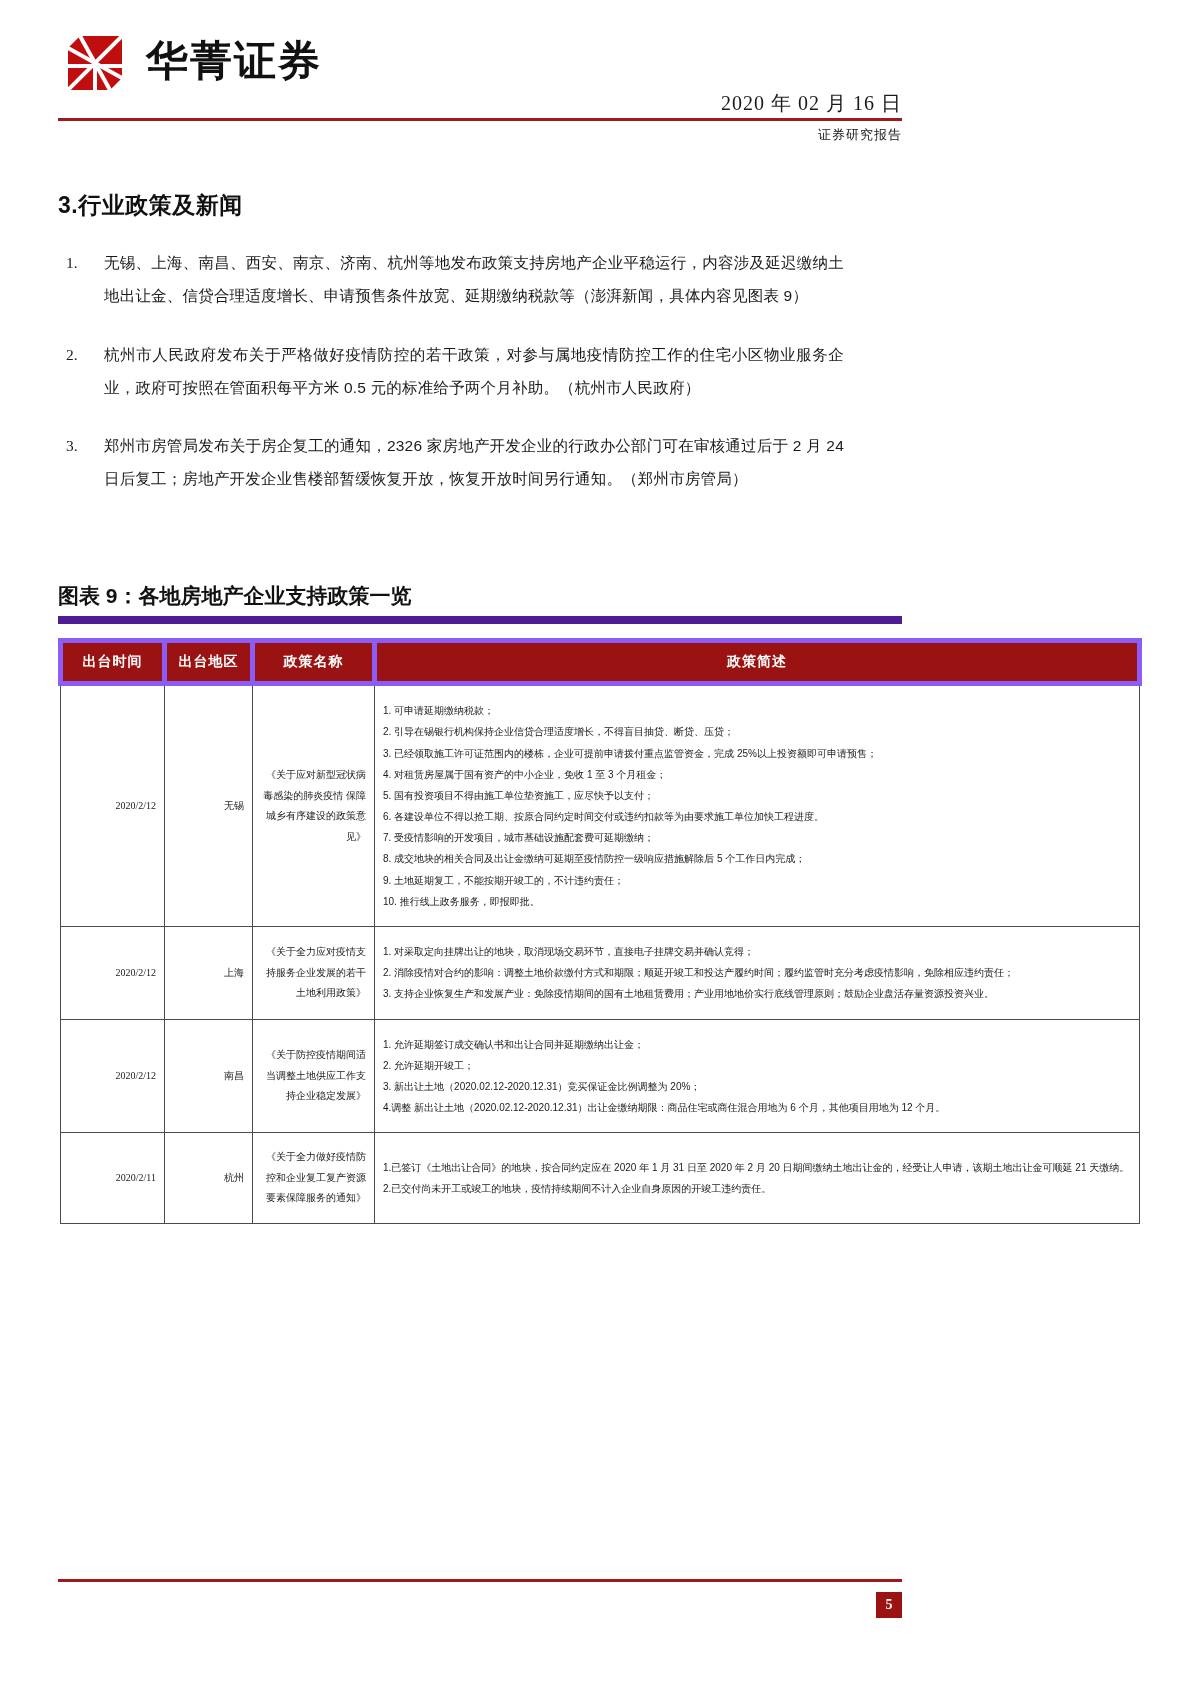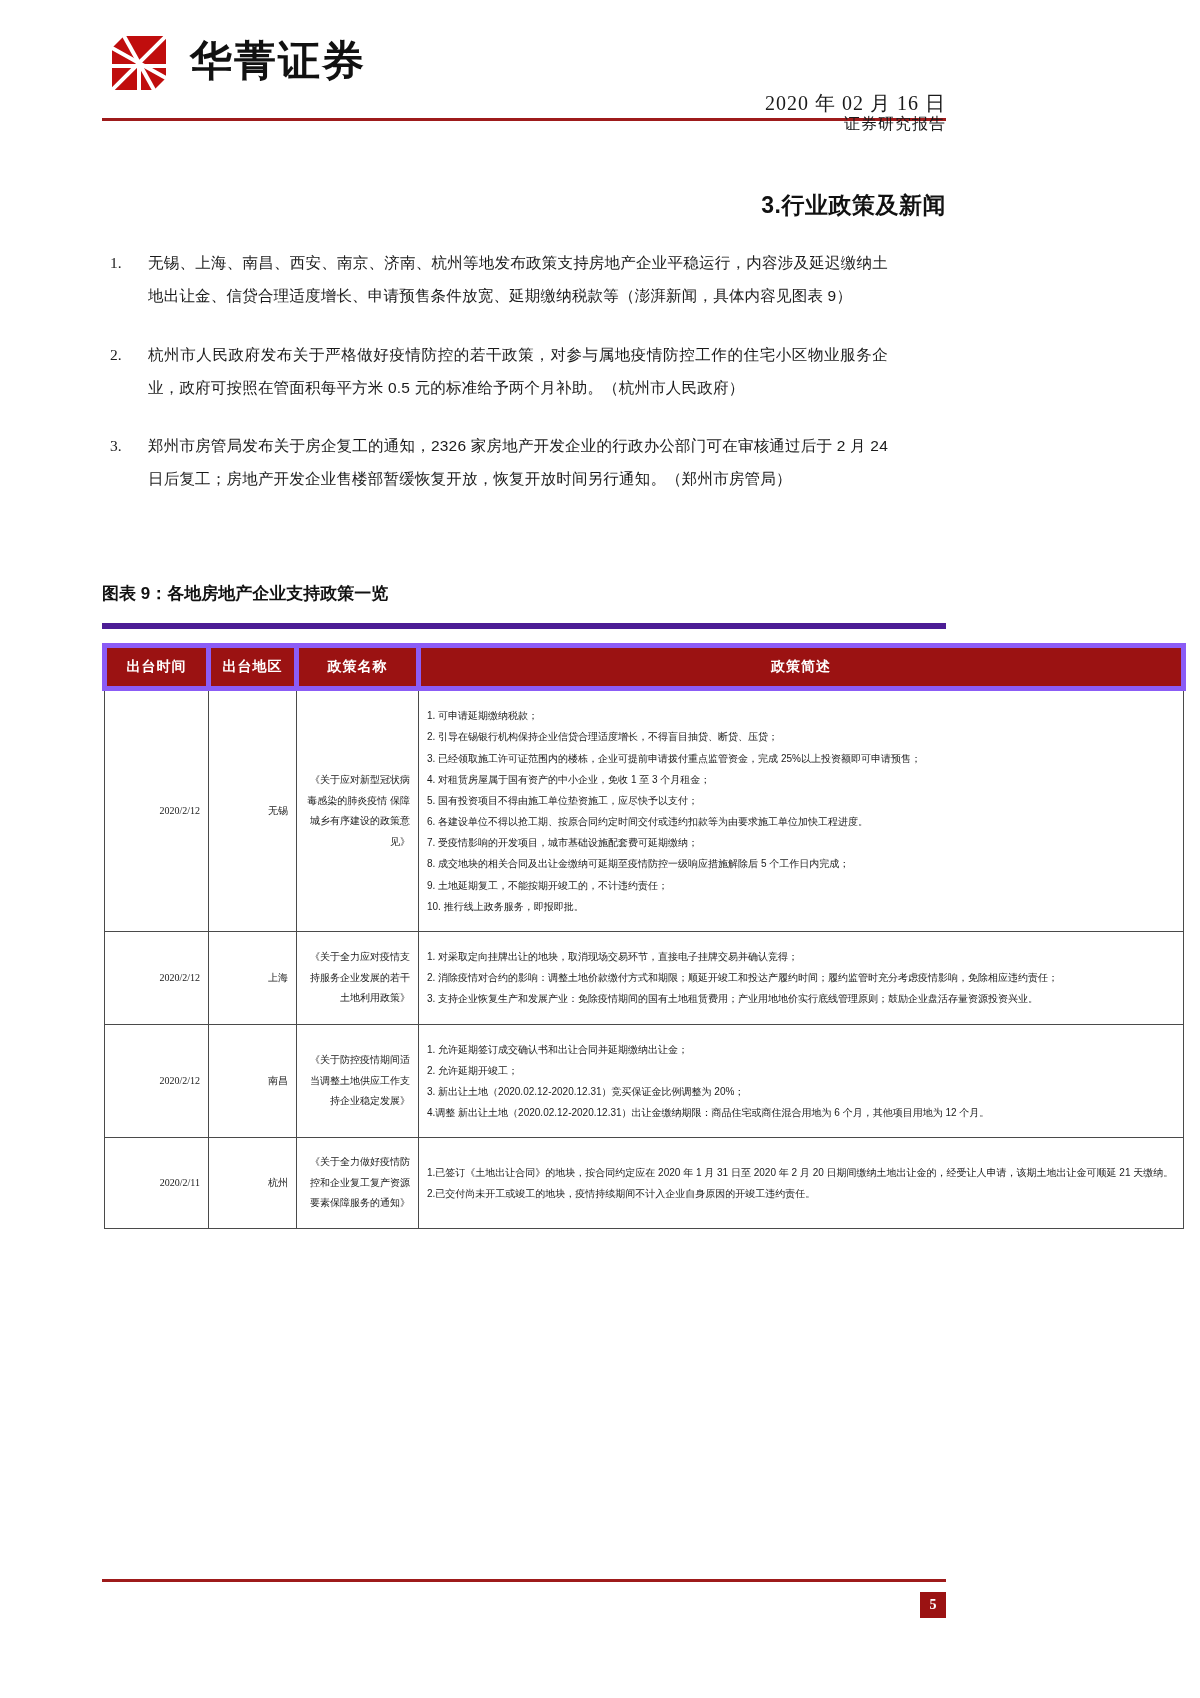--- a/index.html
+++ b/index.html
@@ -19,7 +19,6 @@
     height: 1698px;
     position: relative;
     padding: 0;
-    margin-left: 44px;
   }
 
   

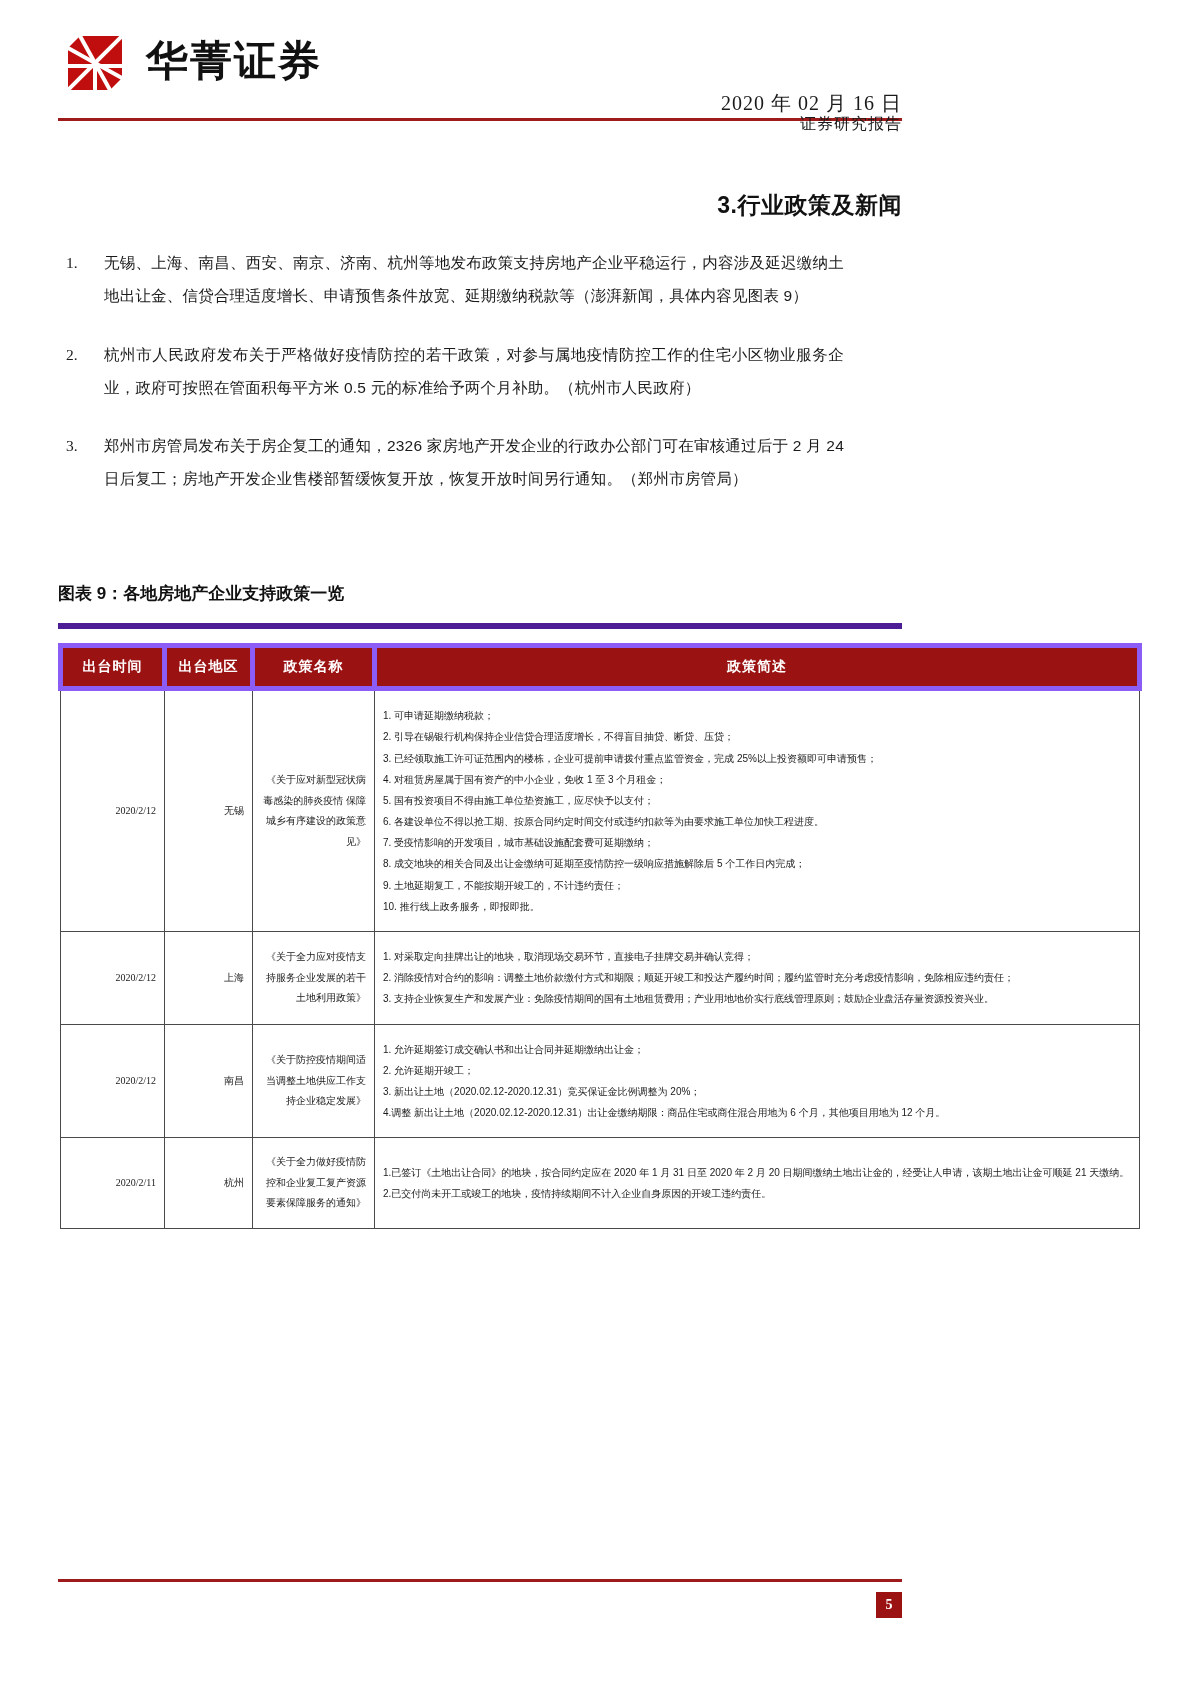--- a/index.html
+++ b/index.html
@@ -77,8 +77,8 @@
   .report-kind {
     position: absolute;
     right: 58px;
-    top: 114px;
-    font-size: 16px;
+    top: 126px;
+    font-size: 13px;
     color: #1a1a1a;
     letter-spacing: 1px;
   }

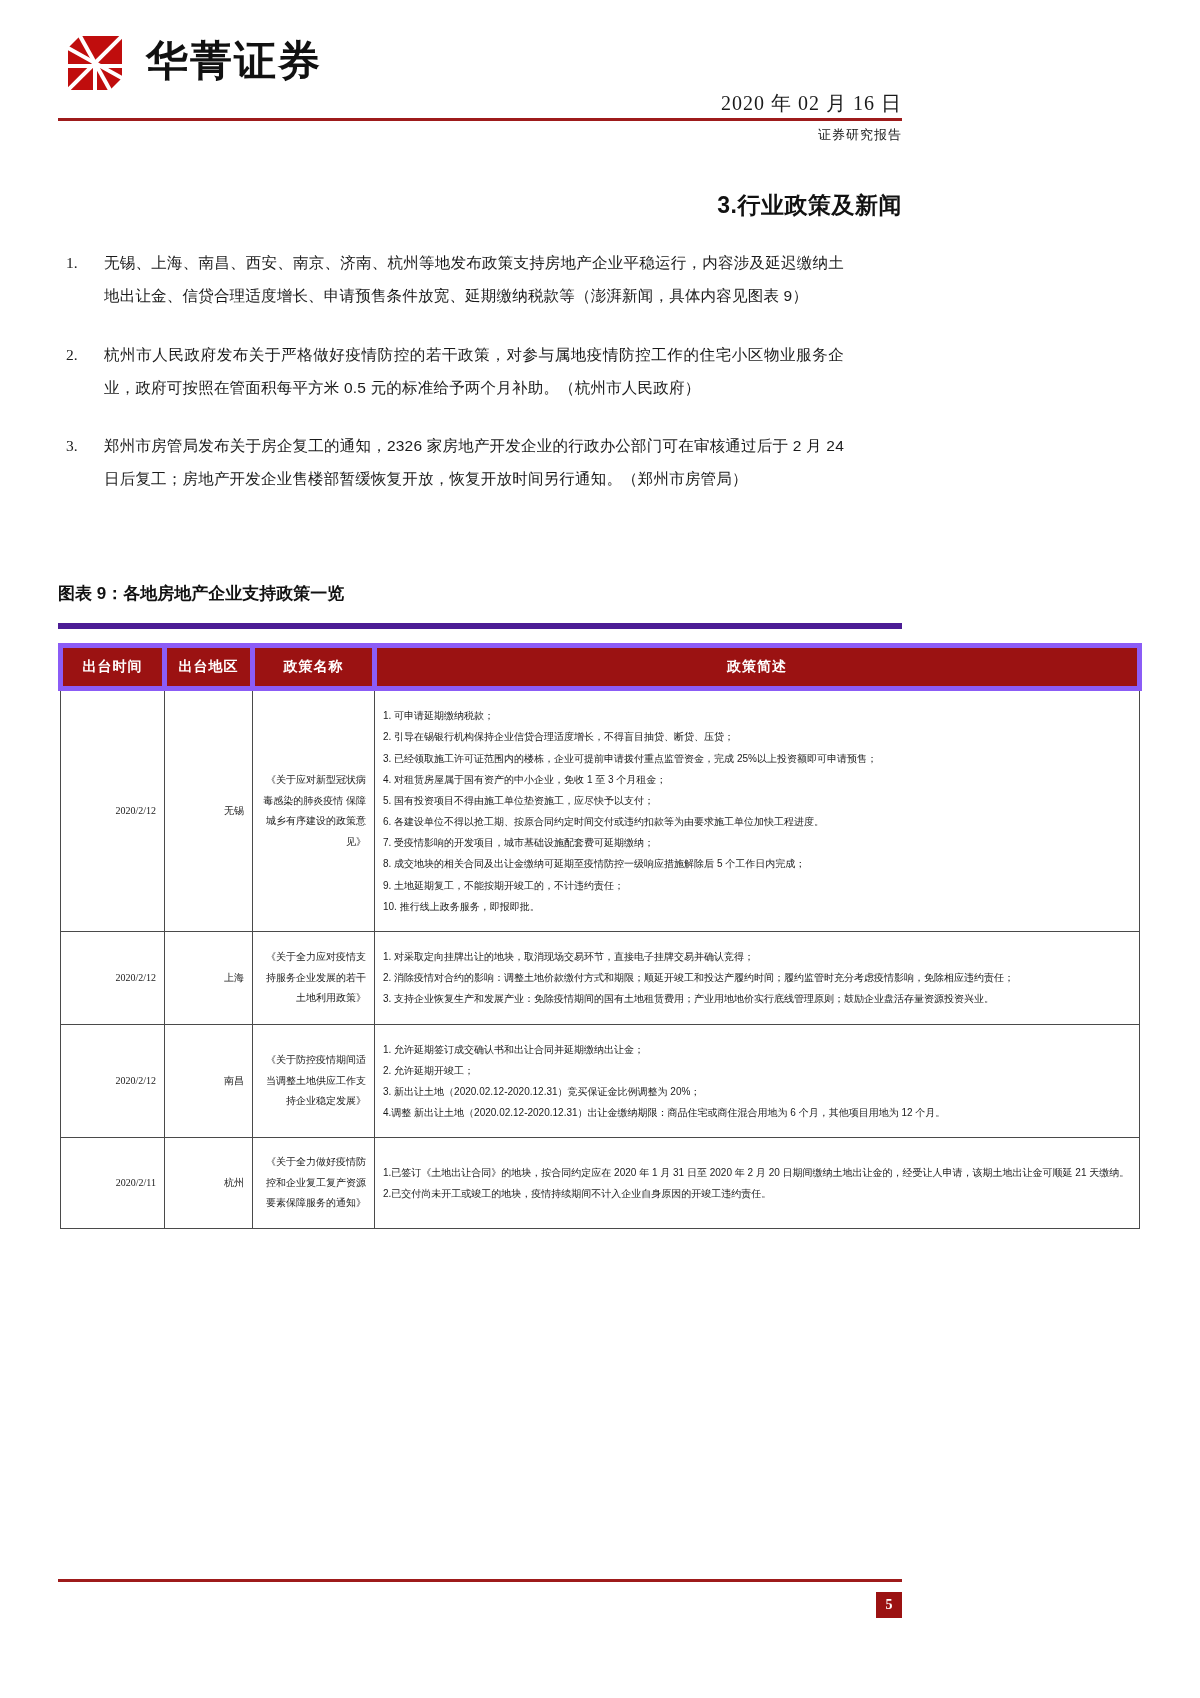--- a/index.html
+++ b/index.html
@@ -90,7 +90,6 @@
     font-weight: 700;
     color: #111;
     letter-spacing: 0.5px;
-    text-align: right;
   }
 
   

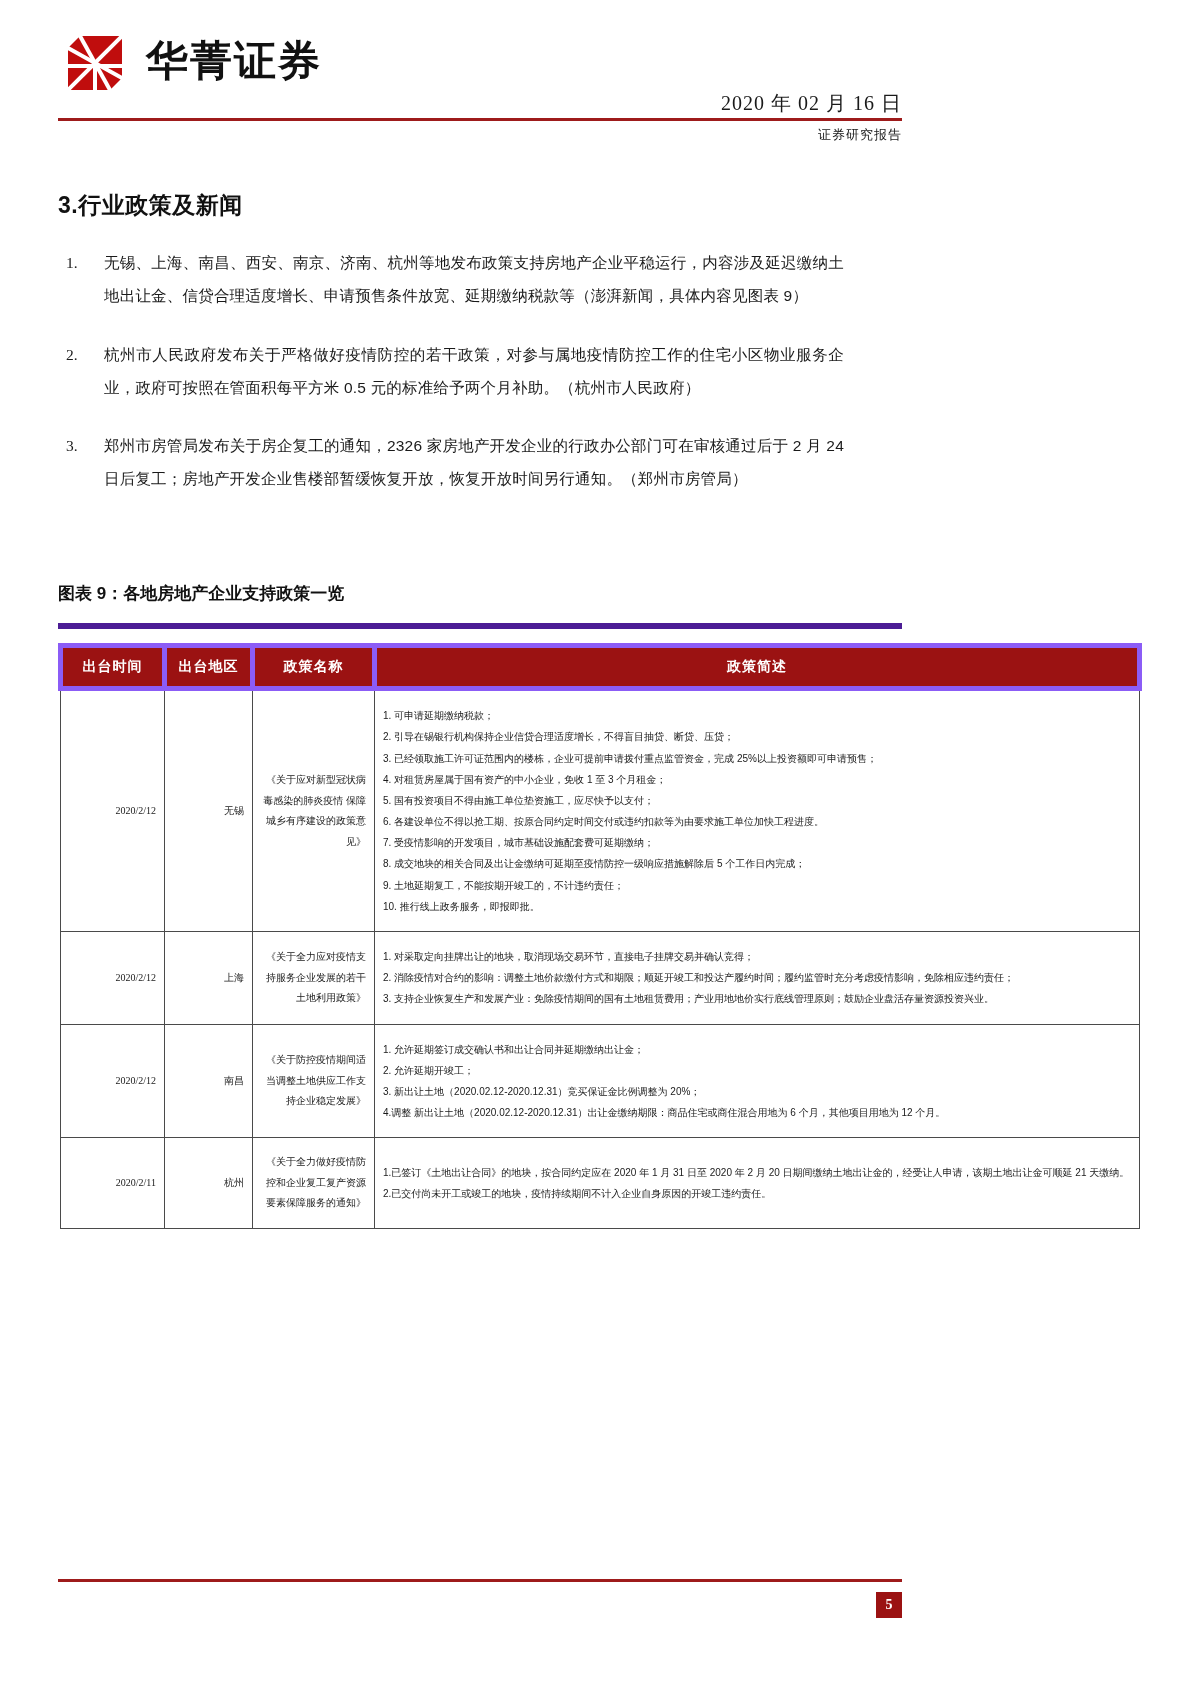--- a/index.html
+++ b/index.html
@@ -124,11 +124,11 @@
   
   .table-caption {
     margin: 86px 58px 0 58px;
-    font-size: 17px;
+    font-size: 21px;
     font-weight: 700;
     color: #111;
-    border-bottom: 6px solid #4c1d95;
-    padding-bottom: 18px;
+    border-bottom: 8px solid #4c1d95;
+    padding-bottom: 6px;
     display: block;
   }
 

